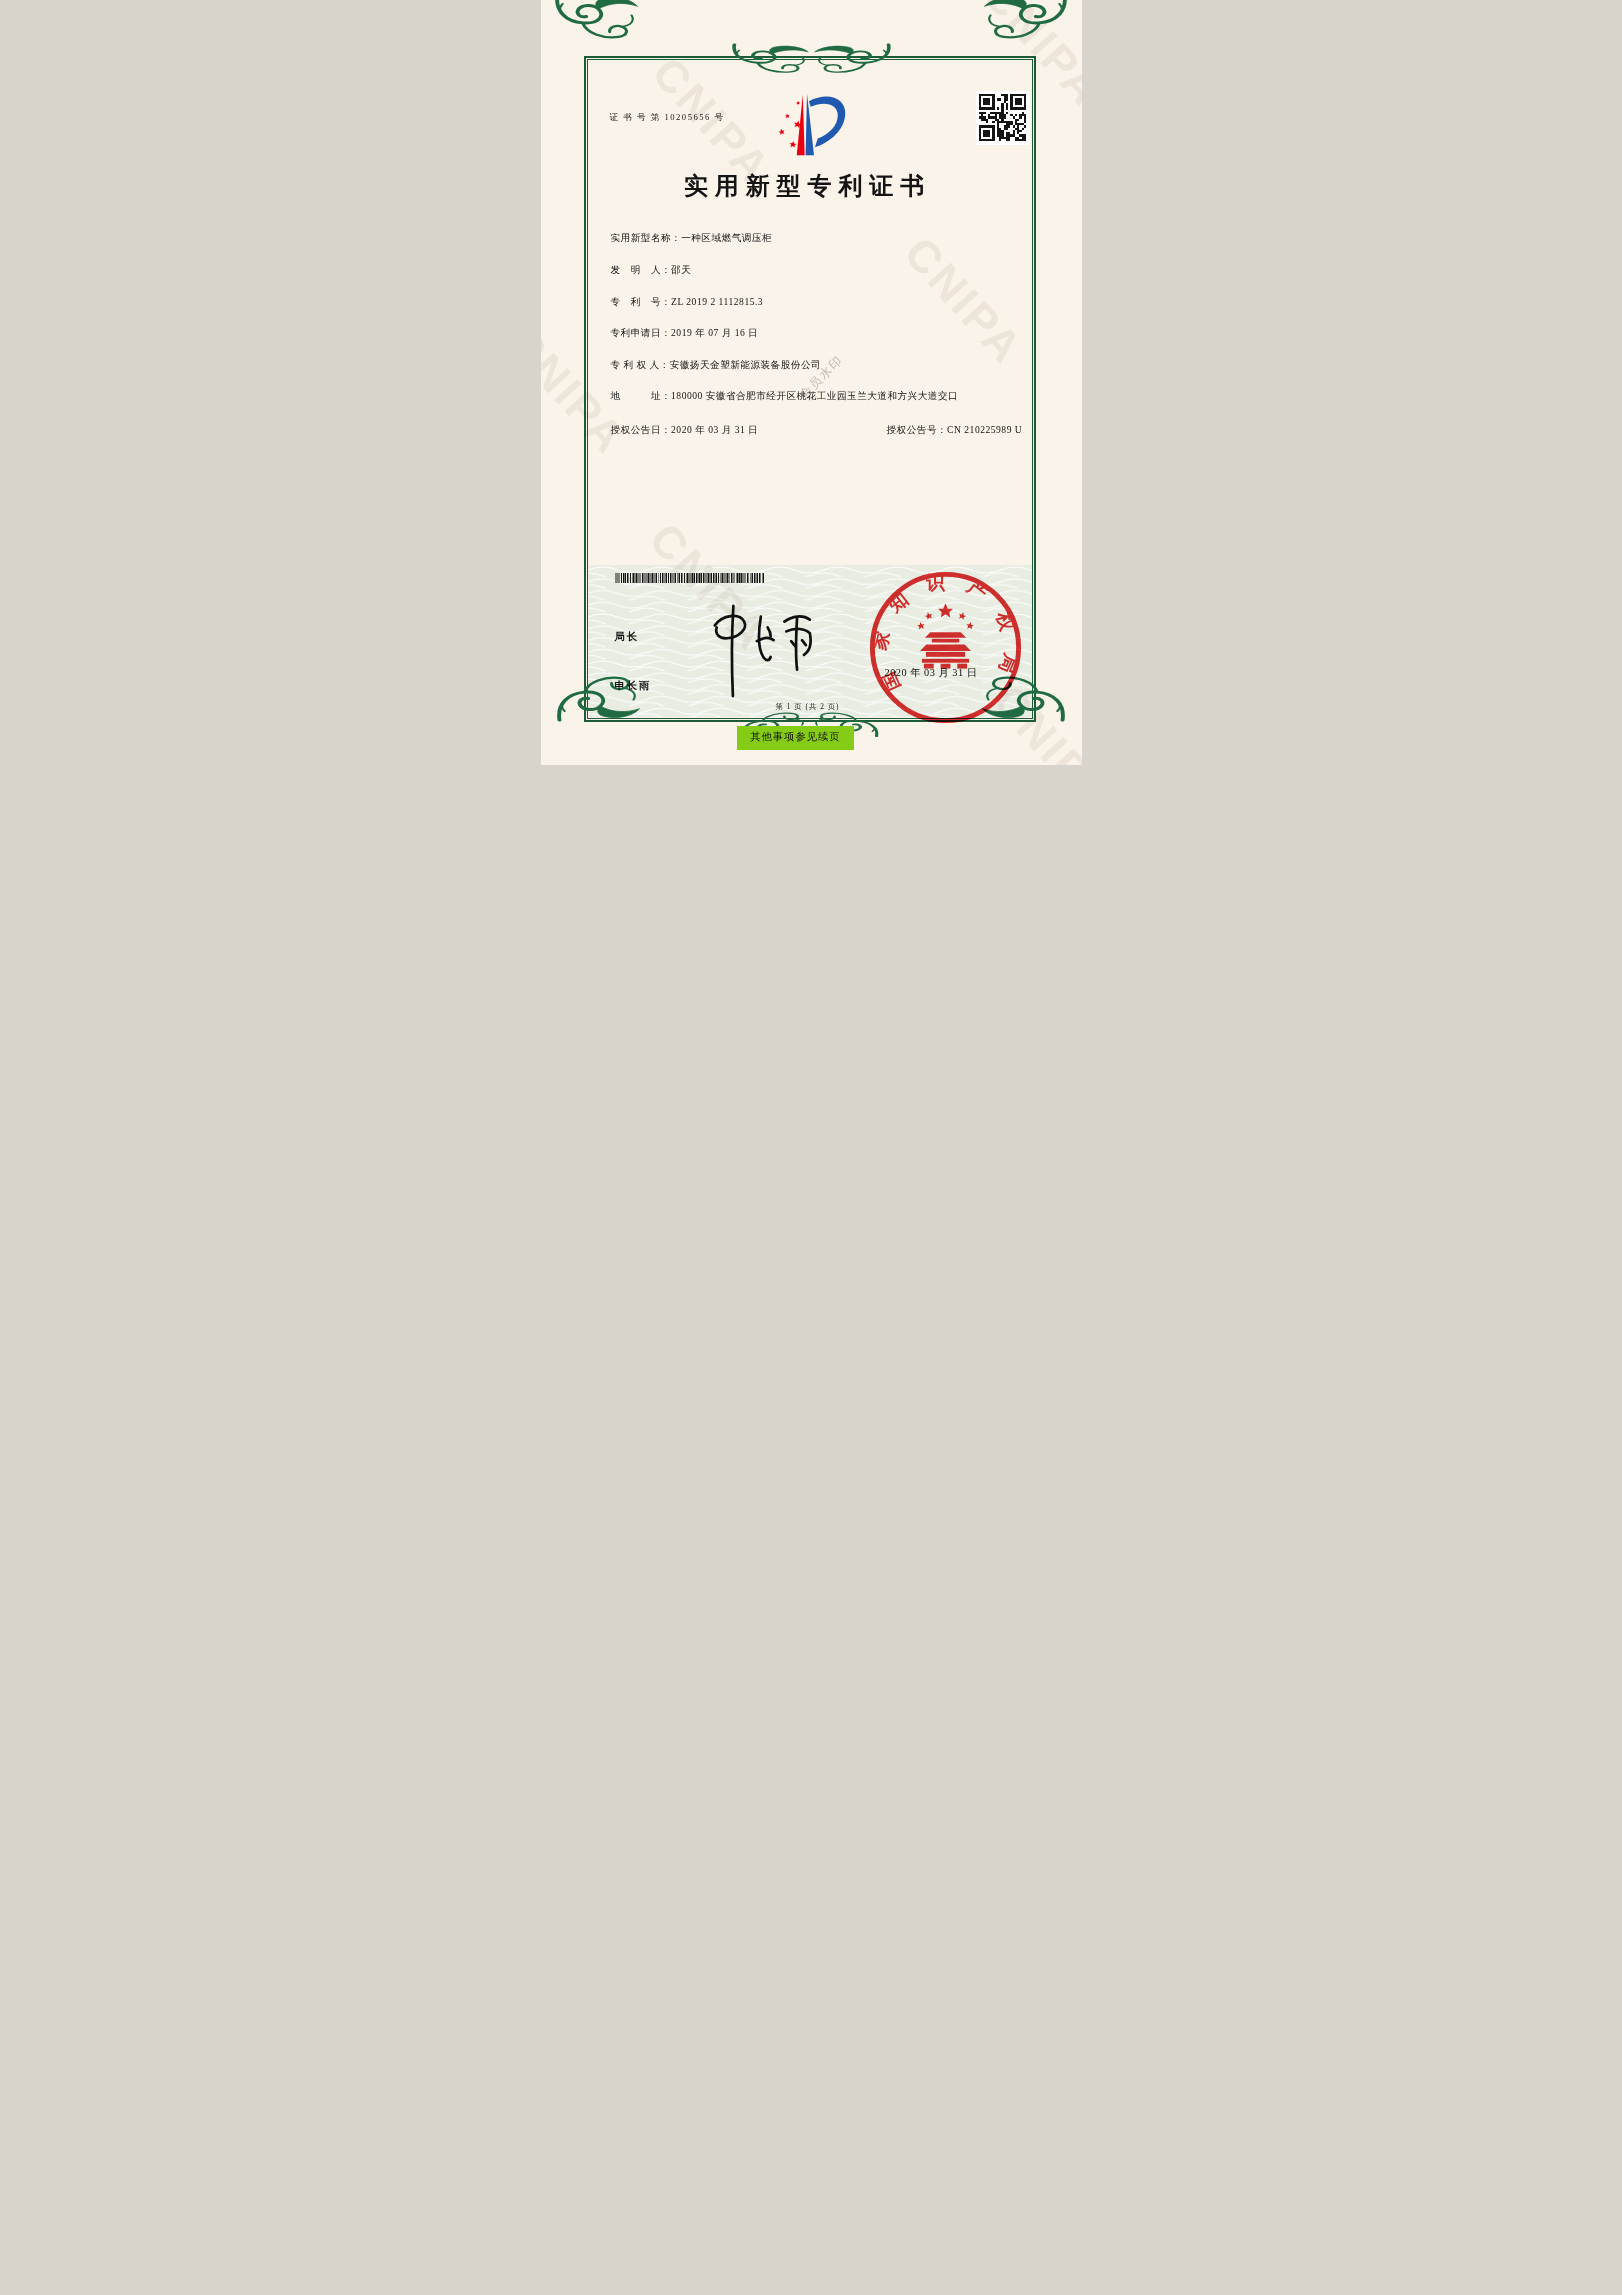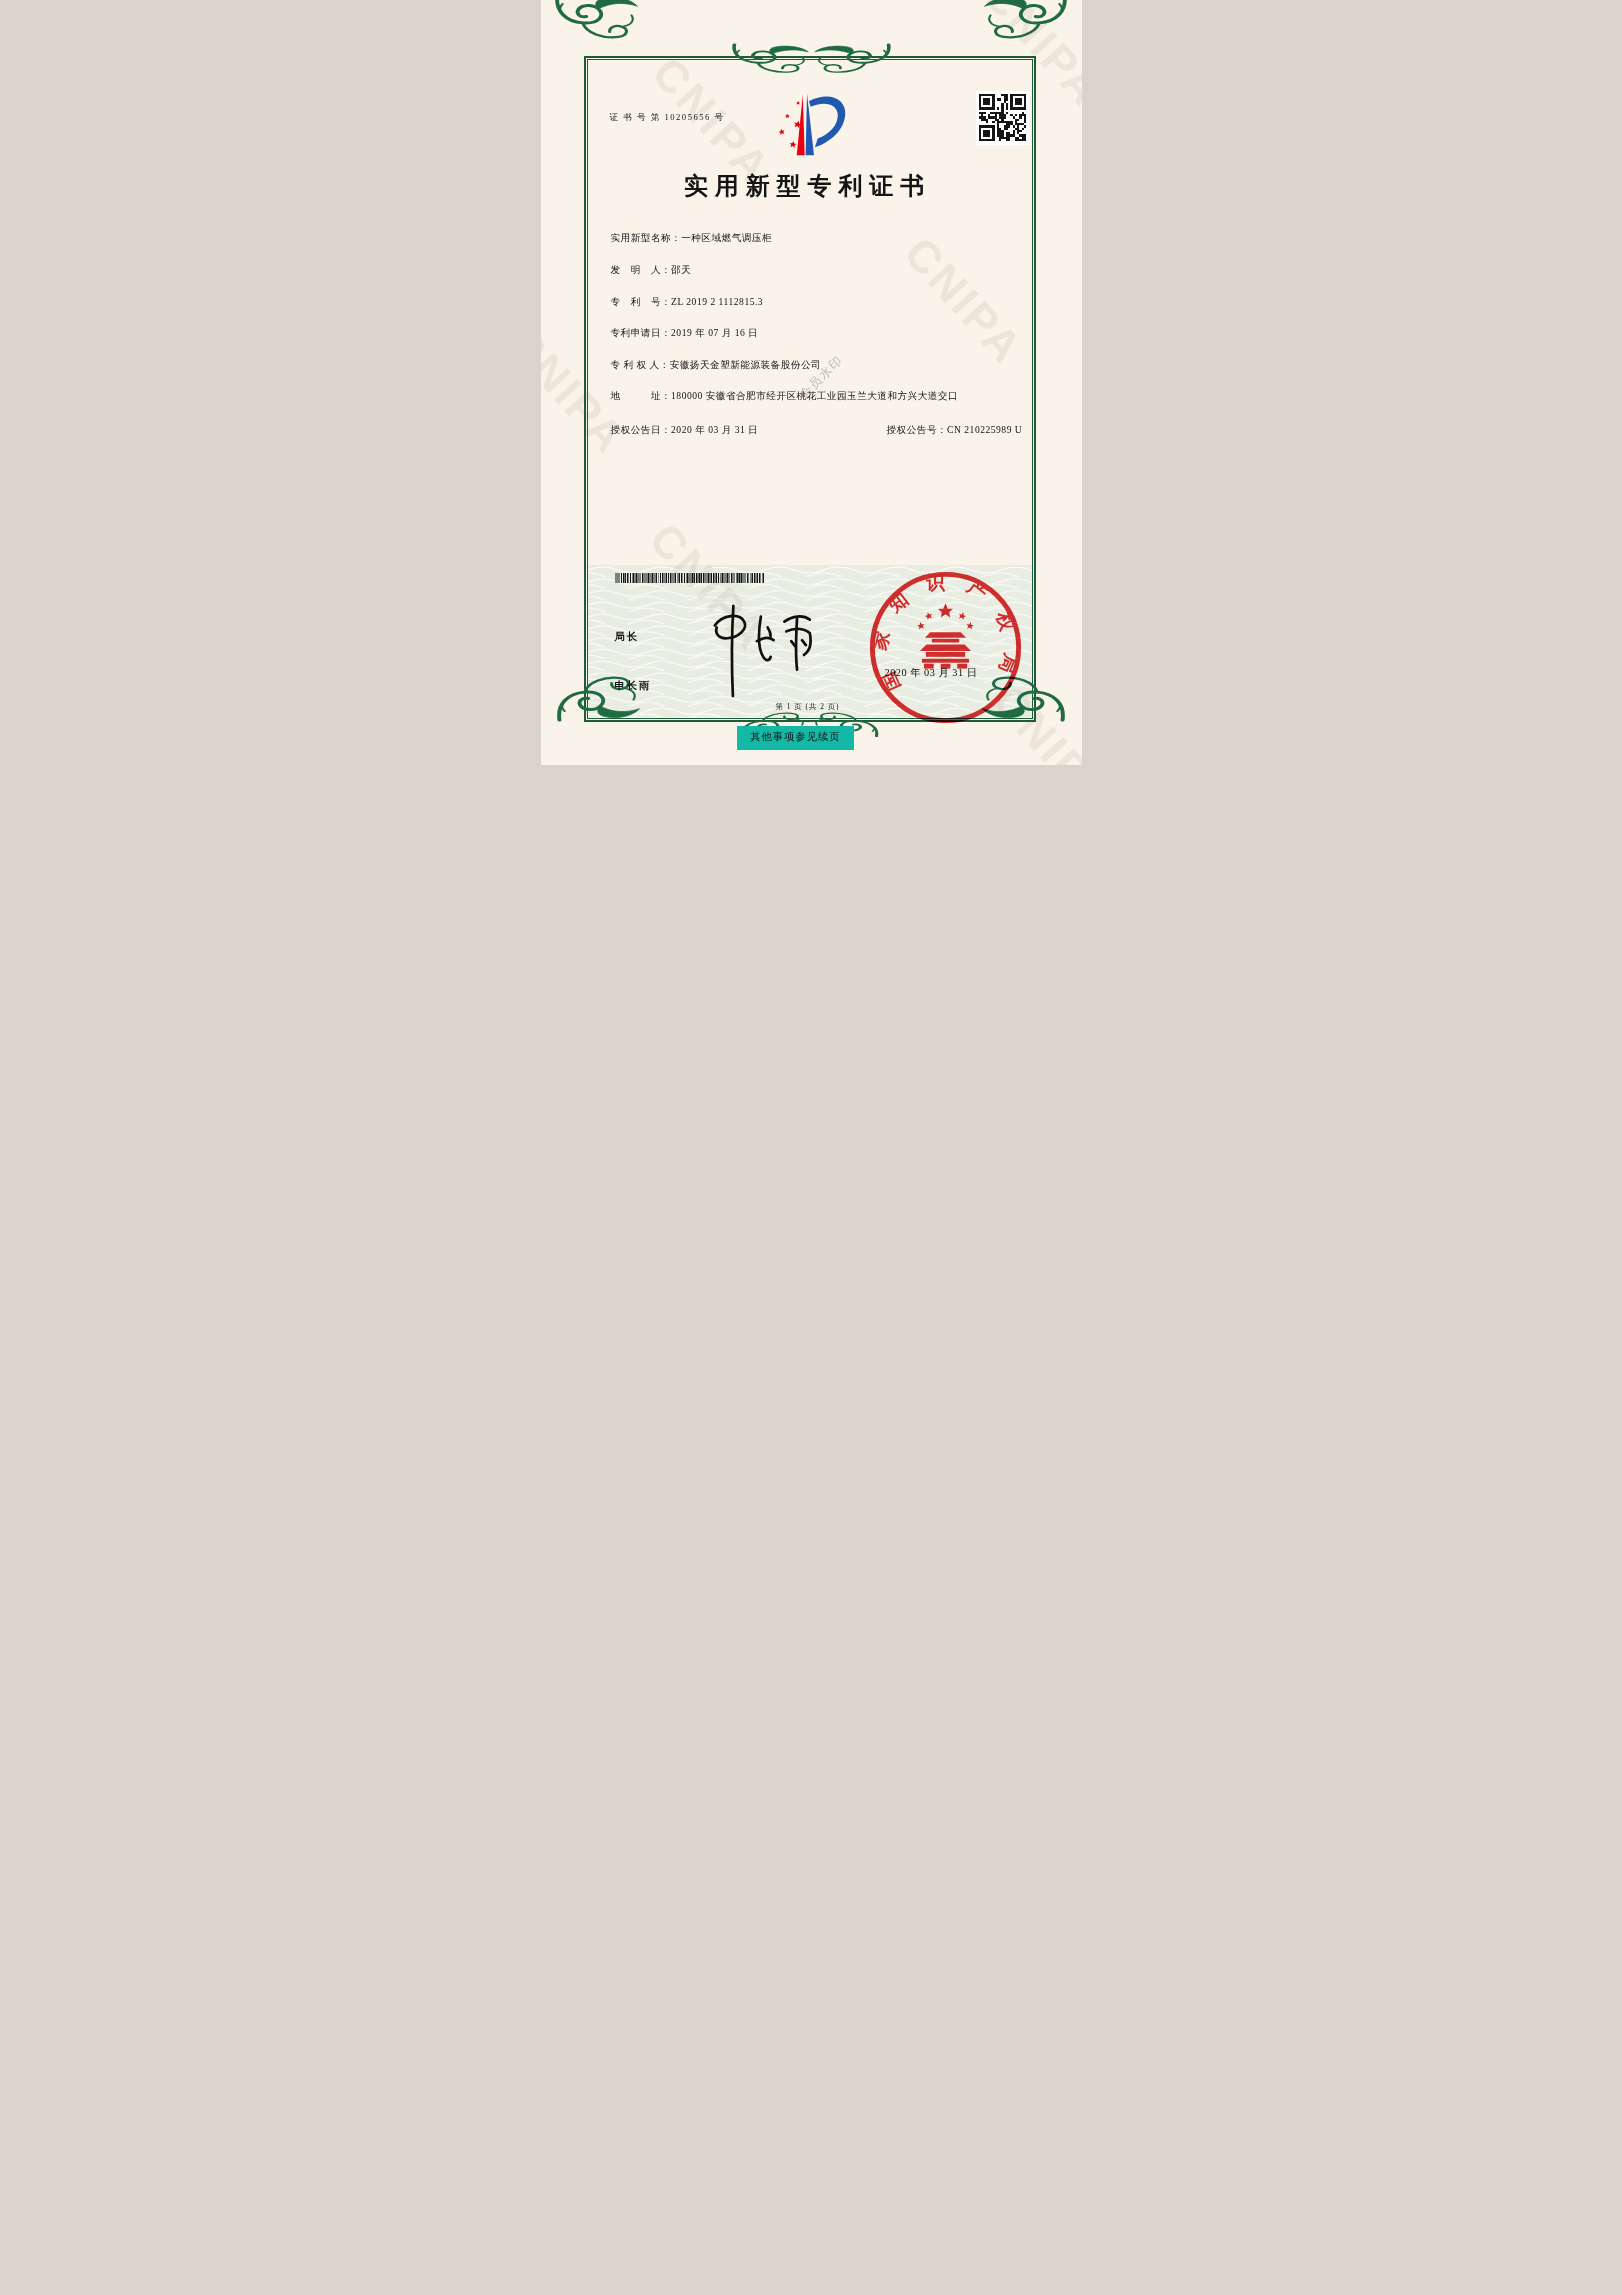--- a/index.html
+++ b/index.html
@@ -54,7 +54,7 @@
     color:#0d0d0d; z-index:6; white-space:nowrap;}
   .page-info{position:absolute; left:43px; width:448px; top:702px; text-align:center;
     font-size:7.4px; letter-spacing:1px; z-index:4;}
-  .continuation{position:absolute; left:196px; top:726px; background:#14b8a6;
+  .continuation{position:absolute; left:196px; top:726px; background:#84cc16;
     padding:4.4px 13.7px 5.4px 13.7px; z-index:4;}
   .continuation span{font-size:10.3px; letter-spacing:1px;}
   

